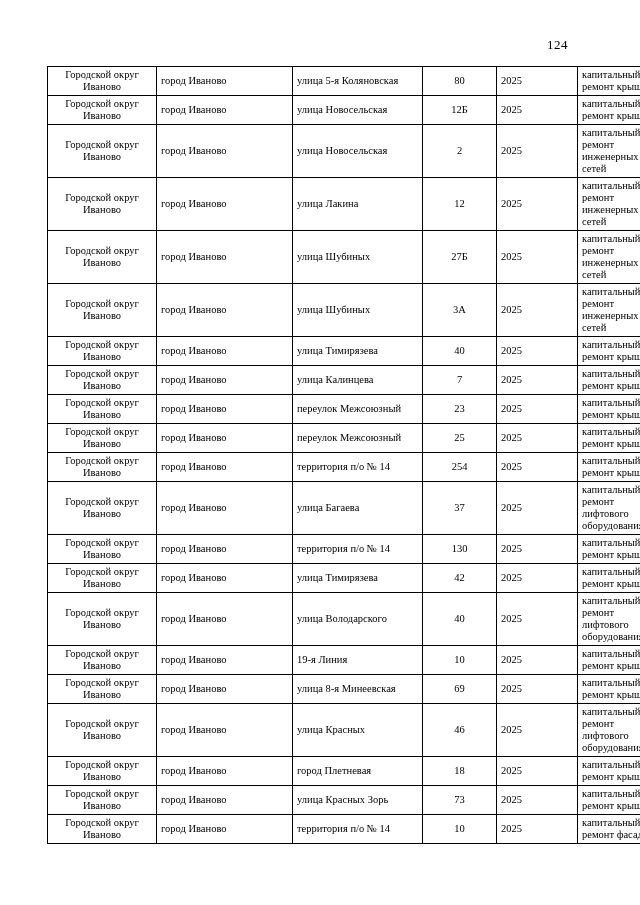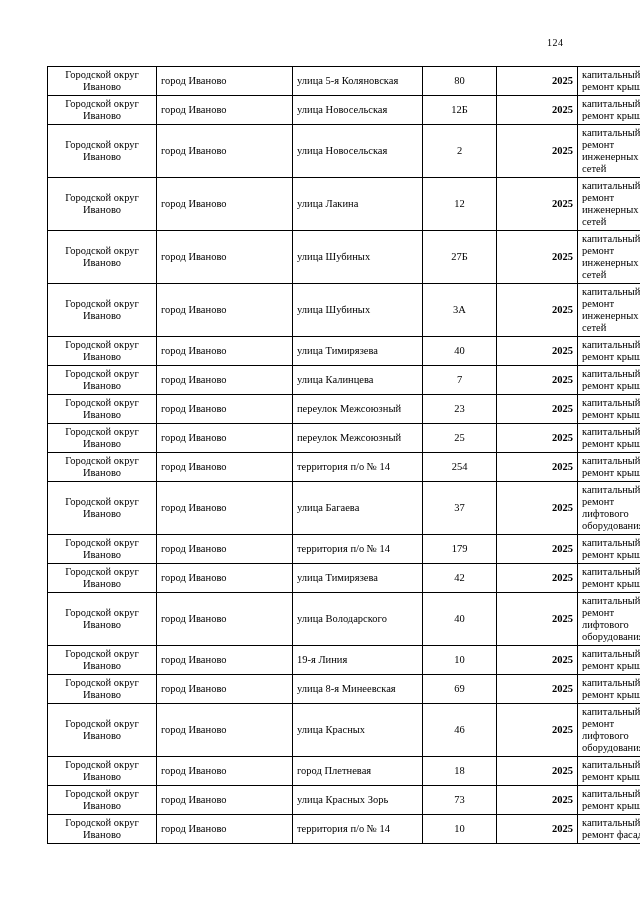--- a/index.html
+++ b/index.html
@@ -19,7 +19,7 @@
     position: absolute;
     top: 37px;
     left: 547px;
-    font-size: 10px;
+    font-size: 13px;
     letter-spacing: 0.5px;
   }
   table.repair-table {

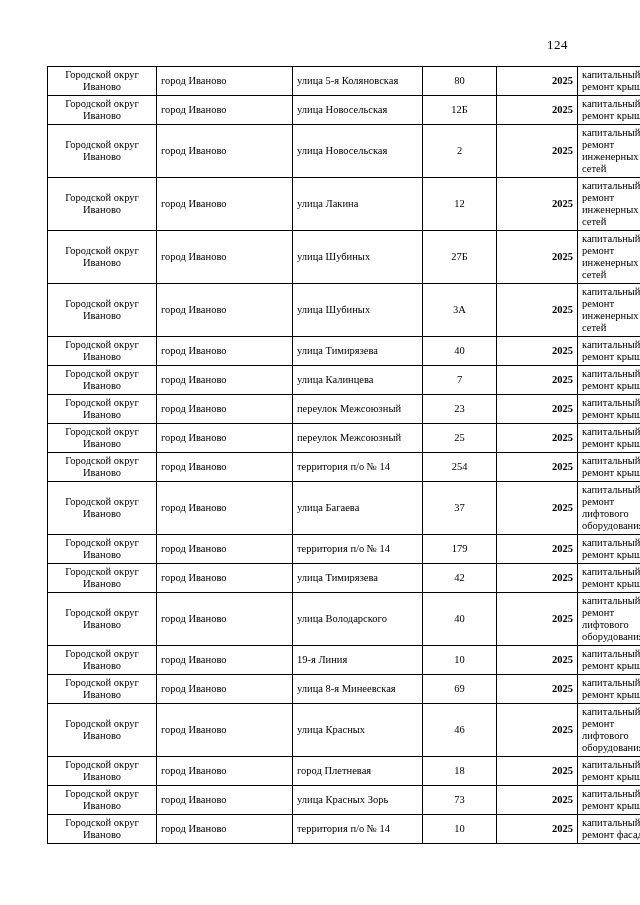--- a/index.html
+++ b/index.html
@@ -43,7 +43,7 @@
   td.c2 { width: 127px; white-space: nowrap; margin-top: 37px; }
   td.c3 { width: 121px; white-space: nowrap; }
   td.c4 { width: 65px;  text-align: center; }
-  td.c5 { width: 72px;  text-align: right; font-weight: bold; }
+  td.c5 { width: 72px;  text-align: left; }
   td.c6 { width: 85px; }
 </style>
 </head>

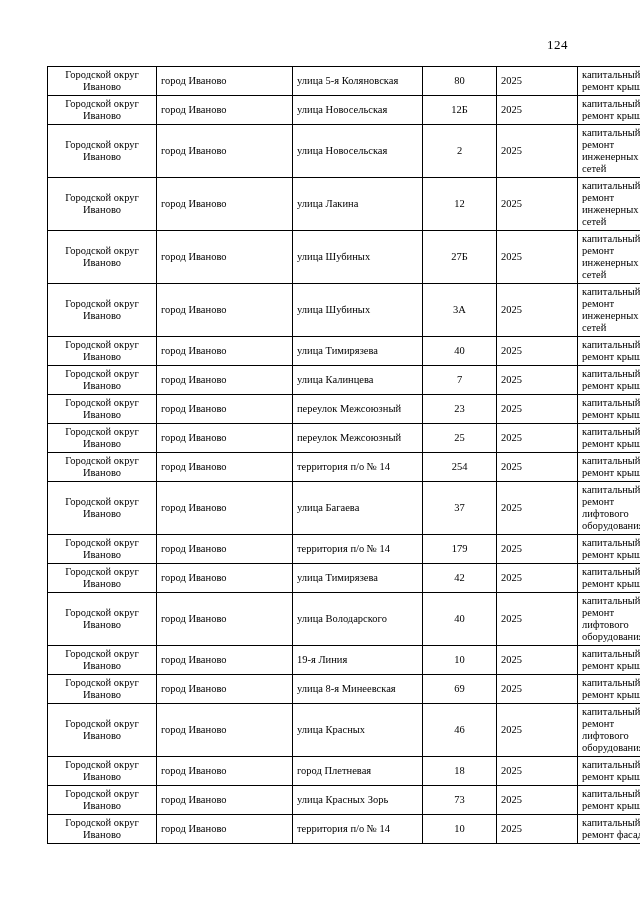--- a/index.html
+++ b/index.html
@@ -188,7 +188,7 @@
 Иваново</td>
     <td class="c2">город Иваново</td>
     <td class="c3">территория п/о № 14</td>
-    <td class="c4">179</td>
+    <td class="c4">130</td>
     <td class="c5">2025</td>
     <td class="c6">капитальный
 ремонт крыши</td>

